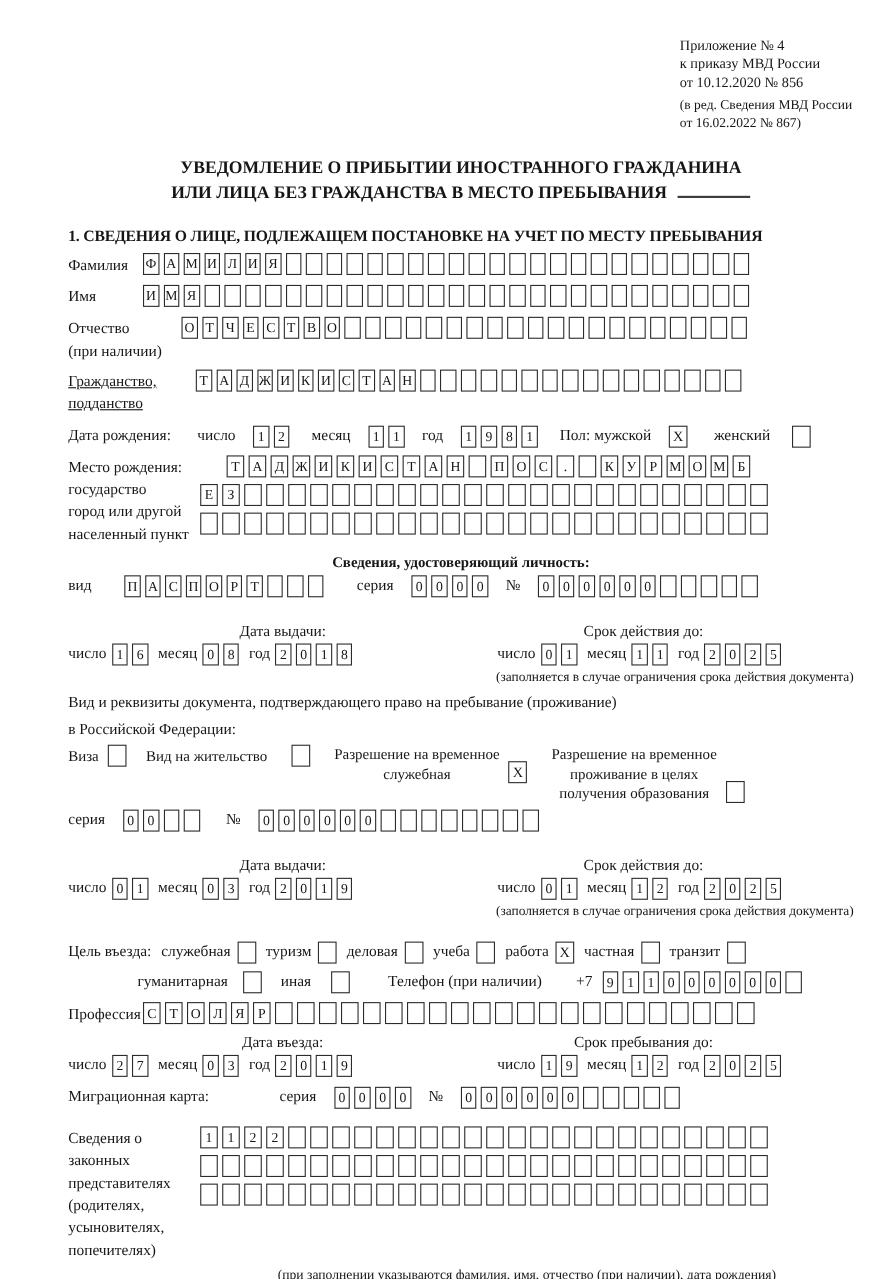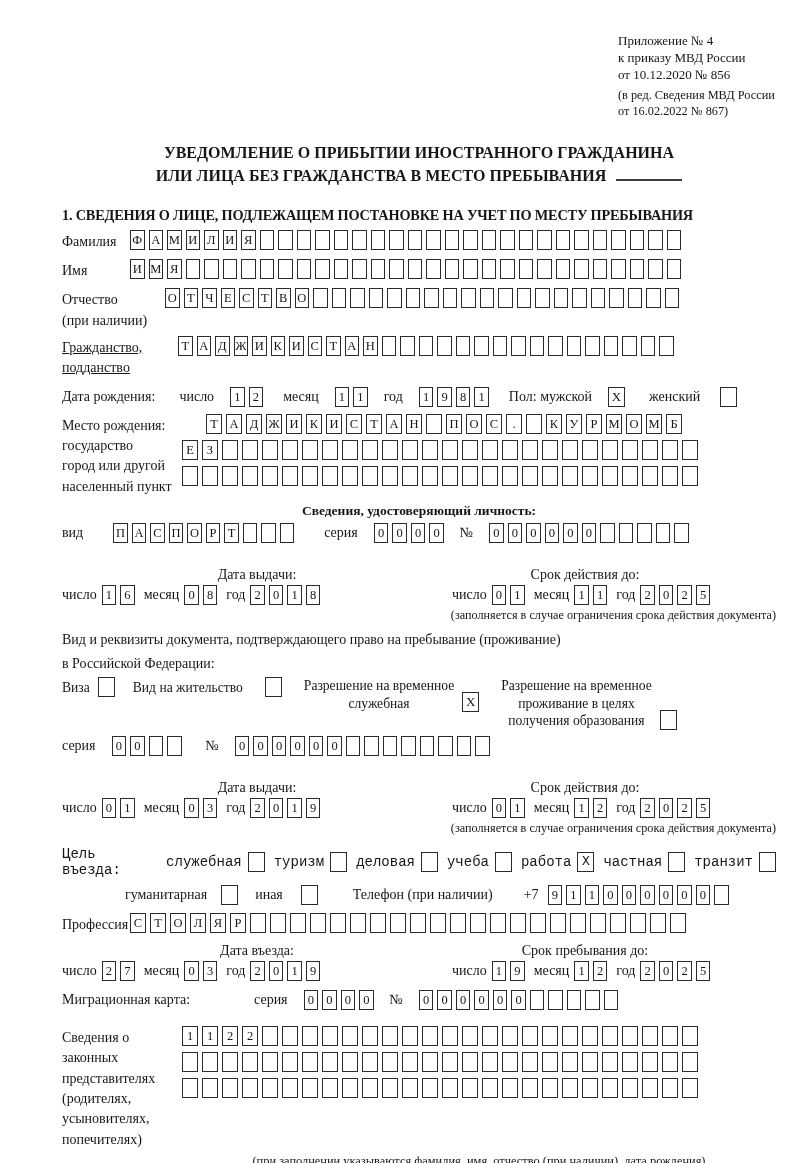--- a/index.html
+++ b/index.html
@@ -60,7 +60,7 @@
   .ml18 { margin-left:18px; } .ml22 { margin-left:22px; }
 
   .opt { display:inline-flex; align-items:center; gap:6px; }
-  .purpose-row { display:flex; align-items:center; gap:9px; margin-top:10px; font-size:14px;font-family:Liberation Mono, monospace; }
+  .purpose-row { display:flex; align-items:center; gap:9px; margin-top:20px; font-size:14px; }
   .purpose-row2 { display:flex; align-items:center; gap:9px; margin-top:7px; font-size:14px; margin-left:63px; }
 
   .bottom-note { font-size:12.4px; margin-left:120px; text-align:center; margin-top:4px; }

